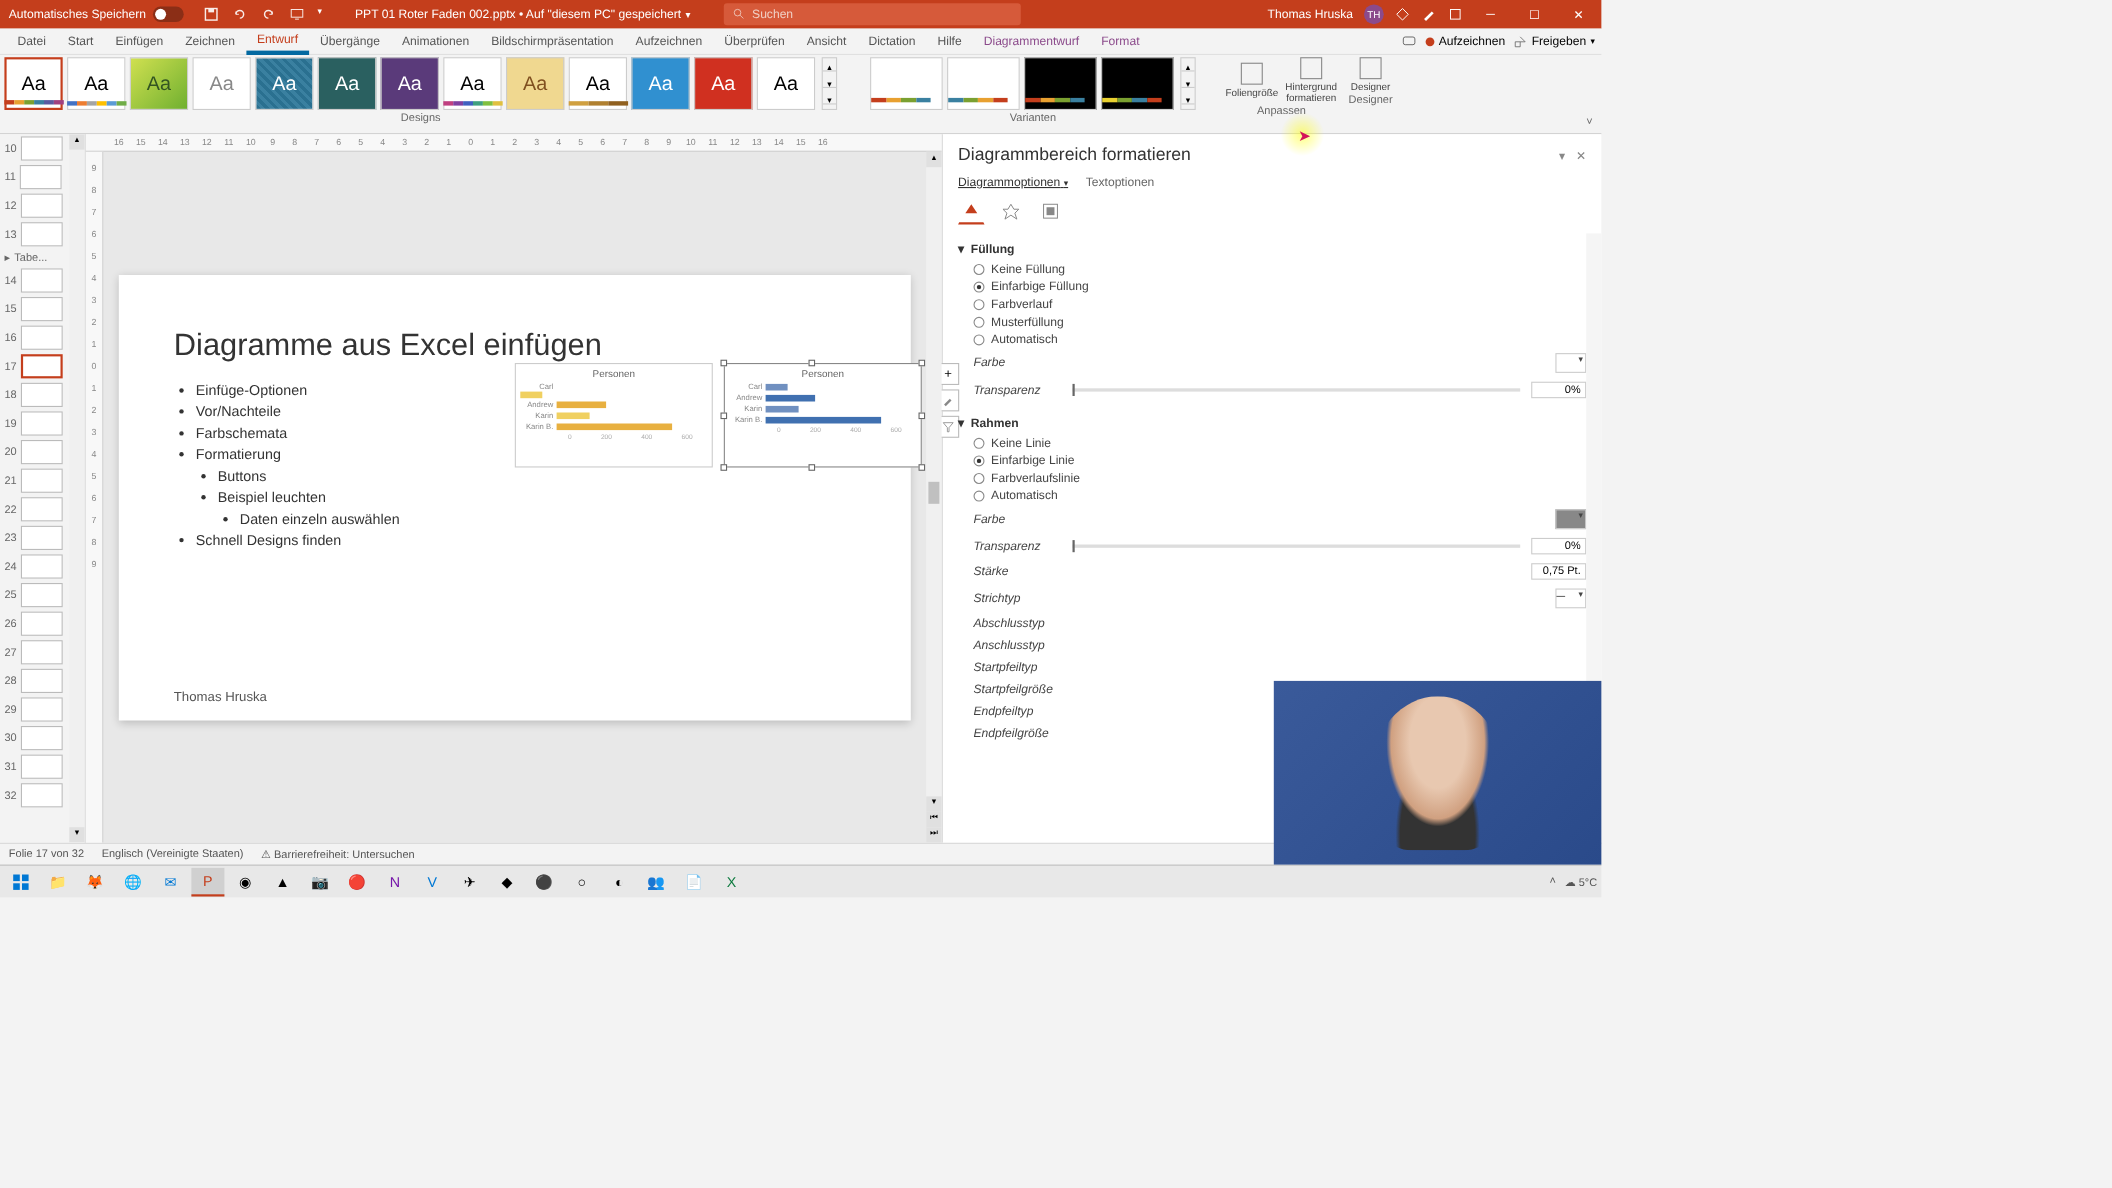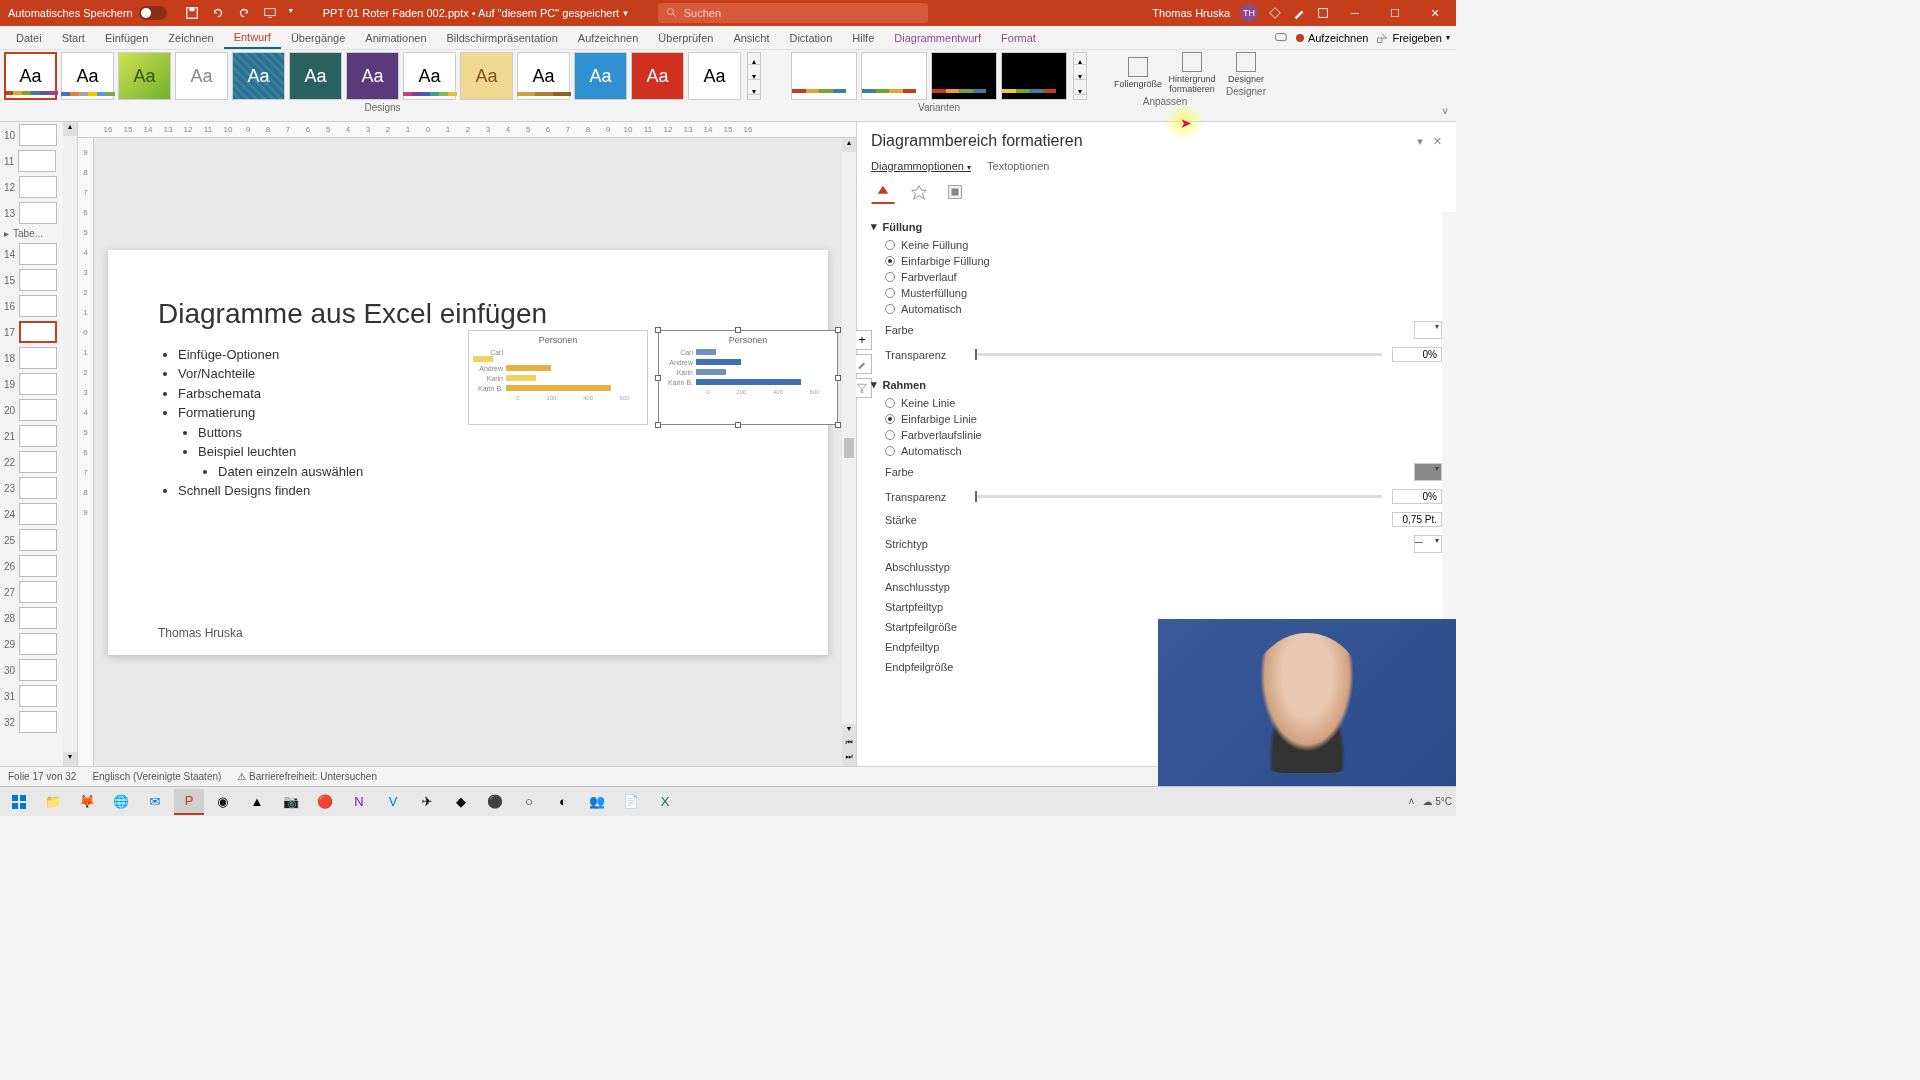--- a/index.html
+++ b/index.html
@@ -21,7 +21,7 @@
 
 .ribbon-tabs { height: 24px; background: #f3f3f3; display: flex; align-items: center; padding: 0 6px; font-size: 11px; border-bottom: 1px solid #e0e0e0; }
 .tab { padding: 4px 10px; color: #555; cursor: pointer; }
-.tab.active { color: #c43e1c; border-bottom: 2px solid #0369a1; }
+.tab.active { color: #c43e1c; border-bottom: 4px solid #0369a1; }
 .ribbon-right { margin-left: auto; display: flex; gap: 8px; align-items: center; }
 .rec-btn { display: flex; align-items: center; gap: 4px; }
 .rec-dot { width: 8px; height: 8px; background: #c43e1c; border-radius: 50%; }

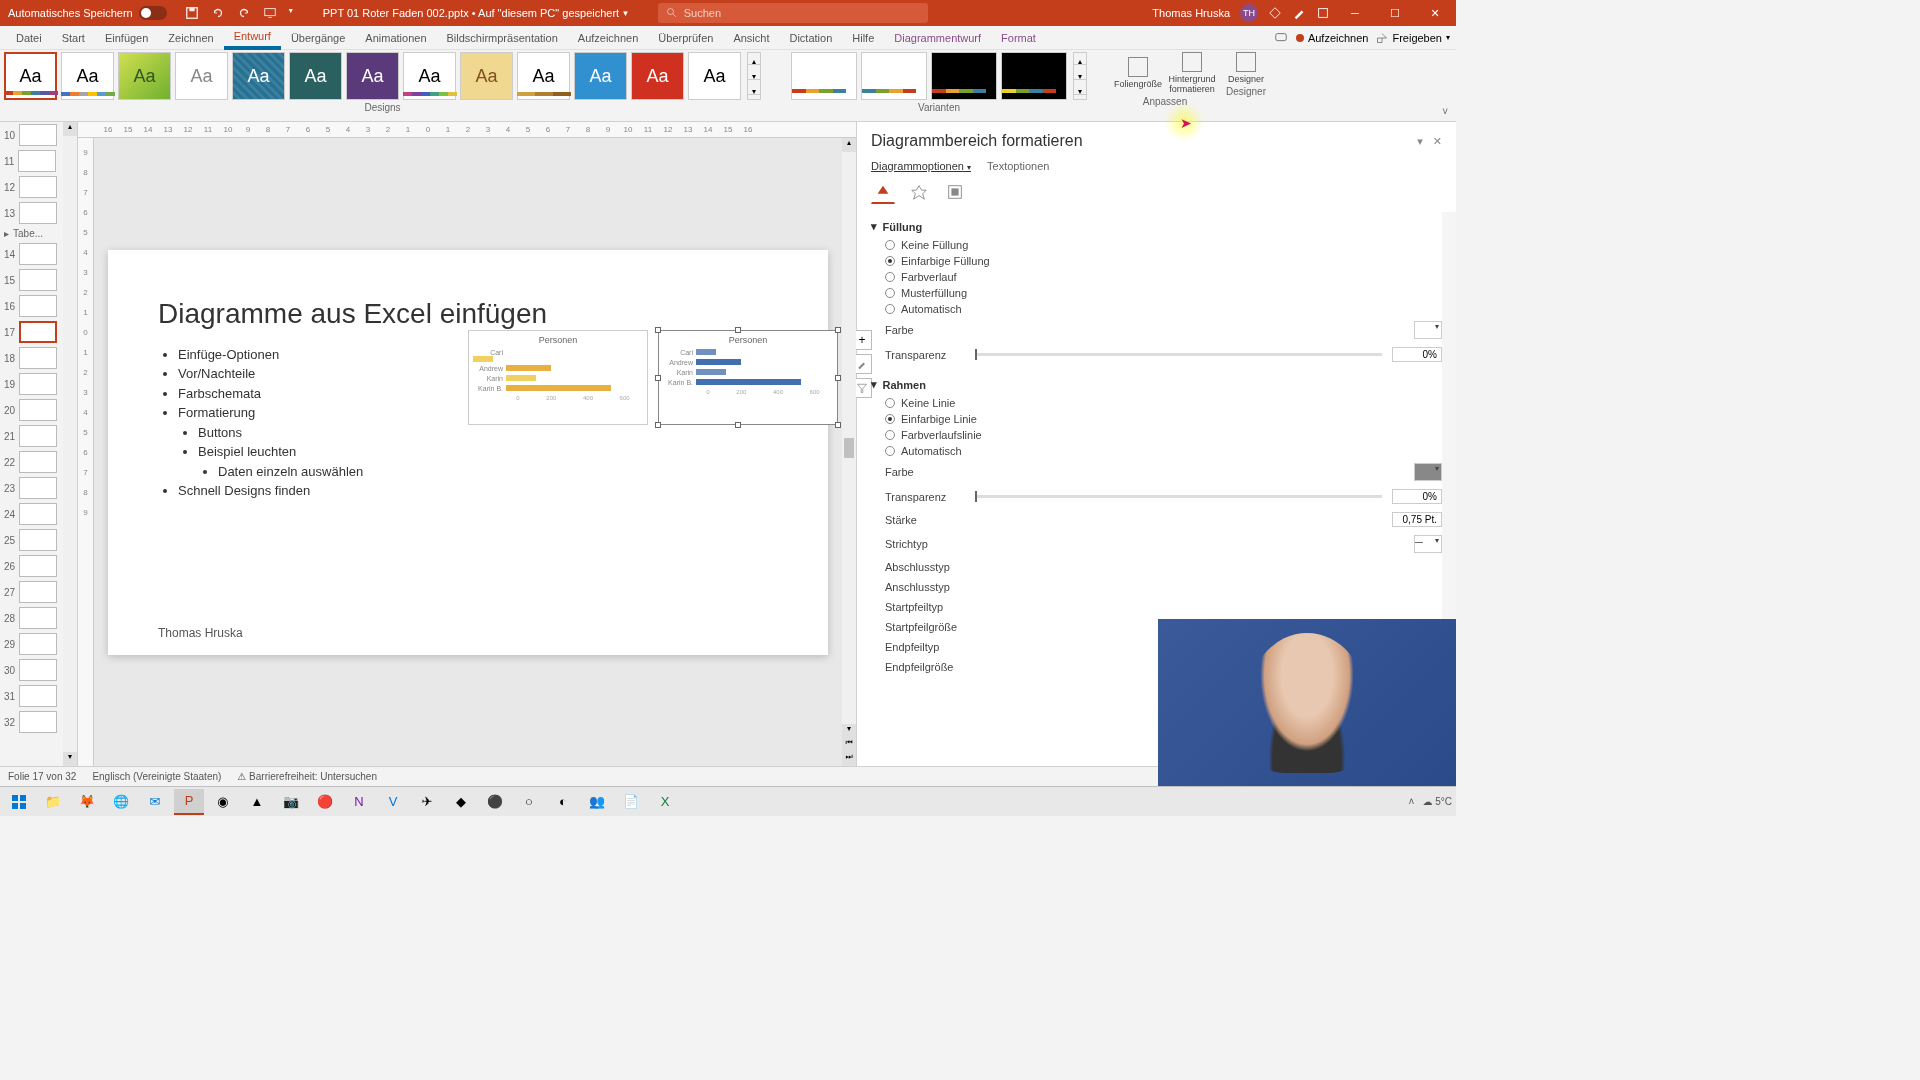--- a/index.html
+++ b/index.html
@@ -104,7 +104,7 @@
 .radio { width: 10px; height: 10px; border: 1px solid #888; border-radius: 50%; }
 .radio.checked::after { content: ''; display: block; width: 4px; height: 4px; background: #333; border-radius: 50%; margin: 2px; }
 .prop-row { display: flex; align-items: center; padding: 4px 0 4px 14px; font-size: 11px; color: #444; }
-.prop-label { width: 80px; }
+.prop-label { width: 80px; font-style: italic; }
 .prop-slider { flex: 1; height: 3px; background: #ddd; margin: 0 10px; position: relative; }
 .prop-slider::before { content: ''; position: absolute; left: 0; top: -4px; width: 2px; height: 11px; background: #666; }
 .prop-value { width: 50px; border: 1px solid #ccc; padding: 1px 4px; text-align: right; font-size: 10px; }

